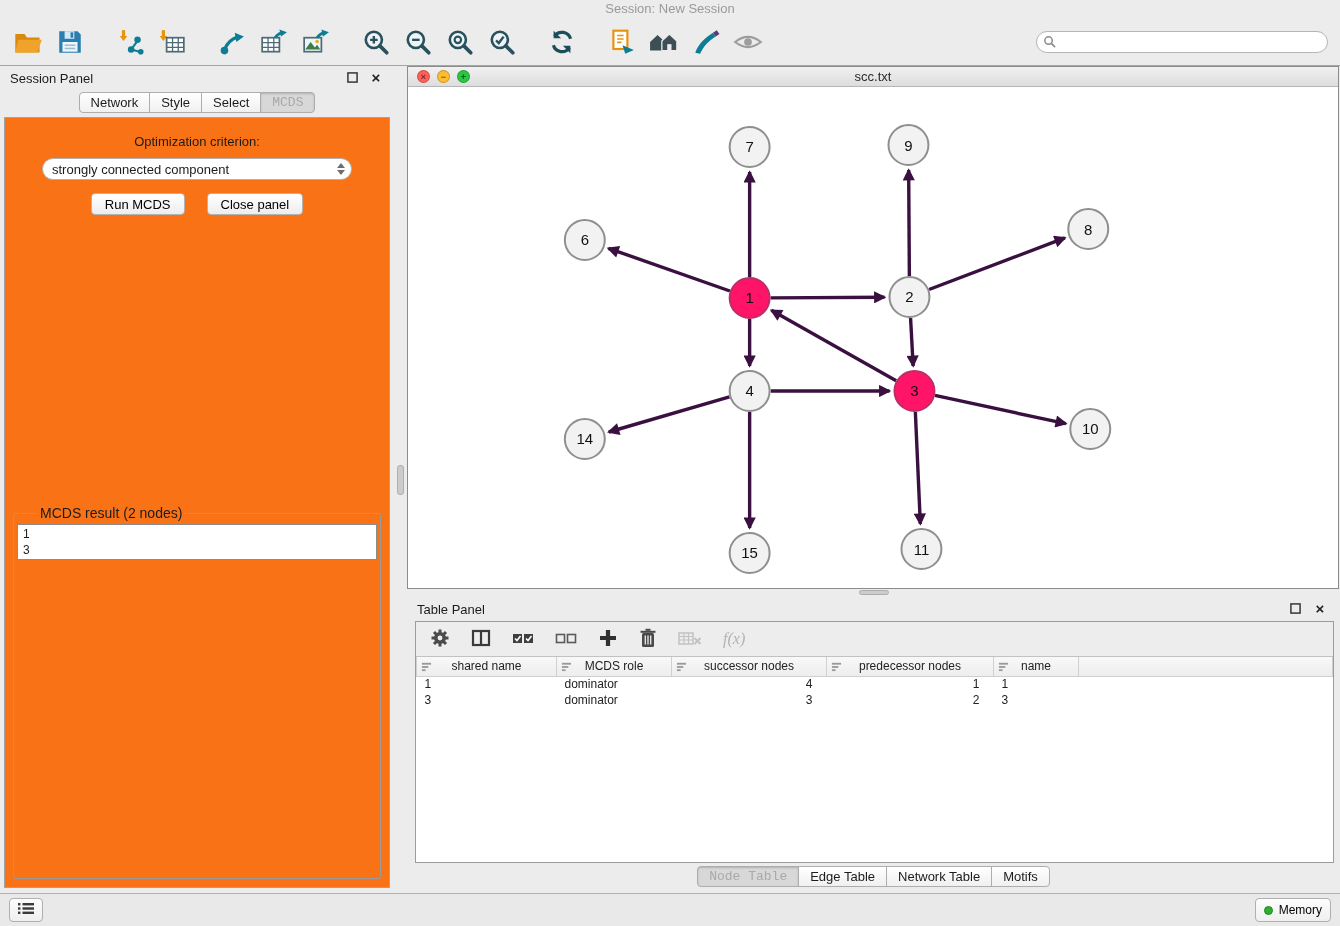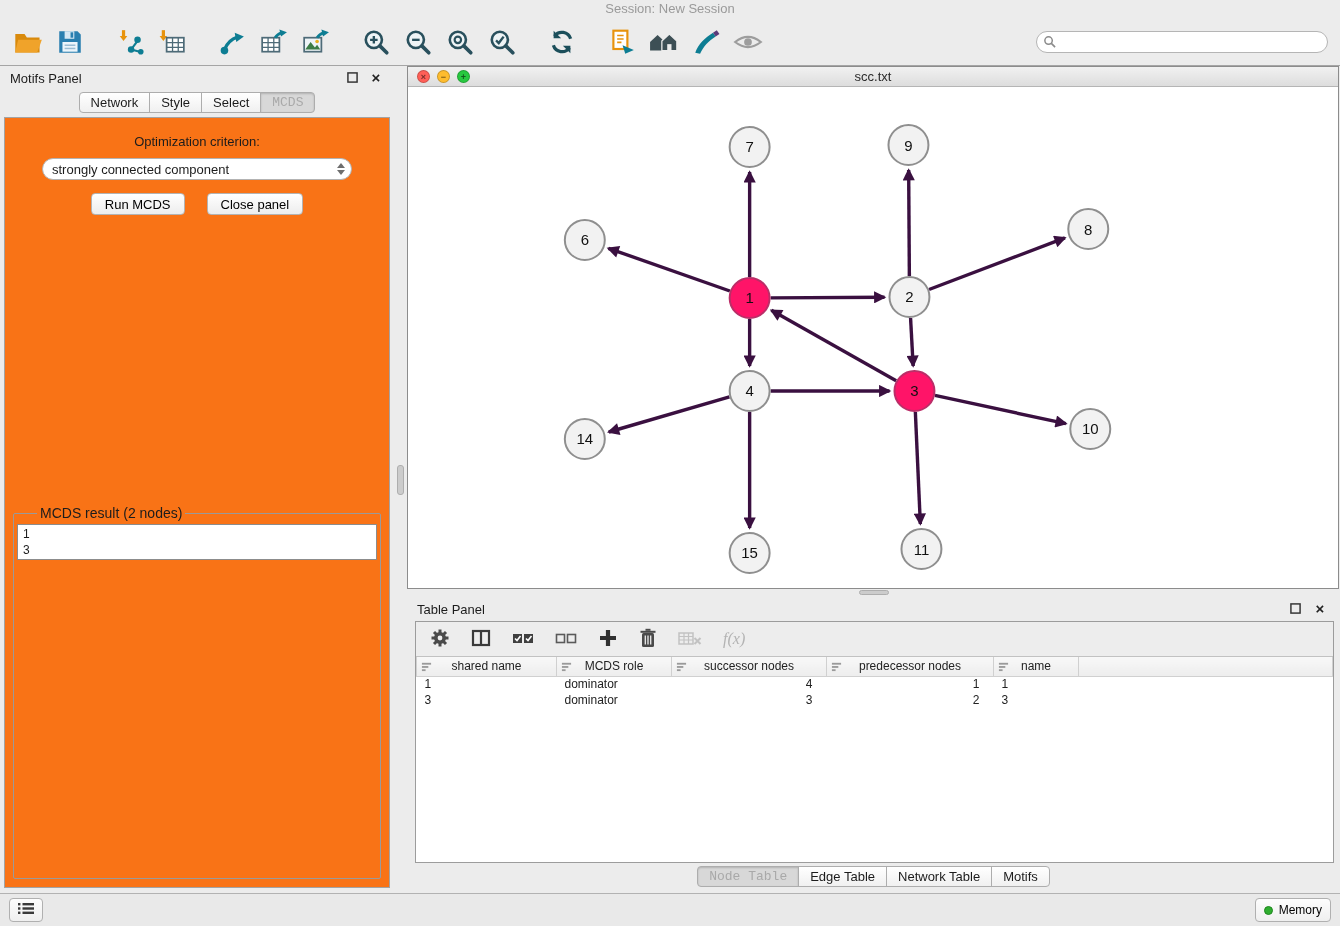--- a/index.html
+++ b/index.html
@@ -340,7 +340,7 @@
 
   <div class="control-panel">
     <div class="panel-head">
-      <span class="ph-title">Motifs Panel</span>
+      <span class="ph-title">Session Panel</span>
       <button class="ph-btn">
         <span><svg width="11" height="11" viewBox="0 0 12 12">
               <rect x="1" y="1" width="10" height="10" fill="none" stroke="#333" stroke-width="1.6"></rect>

